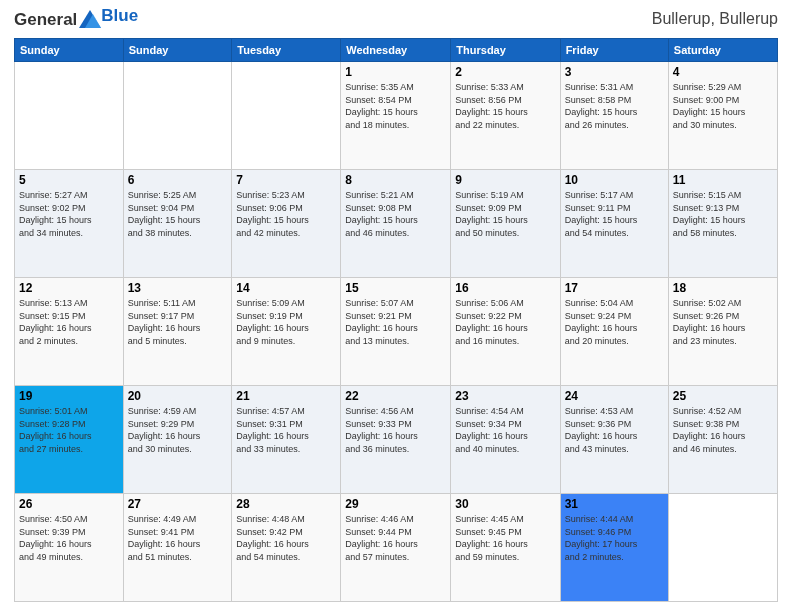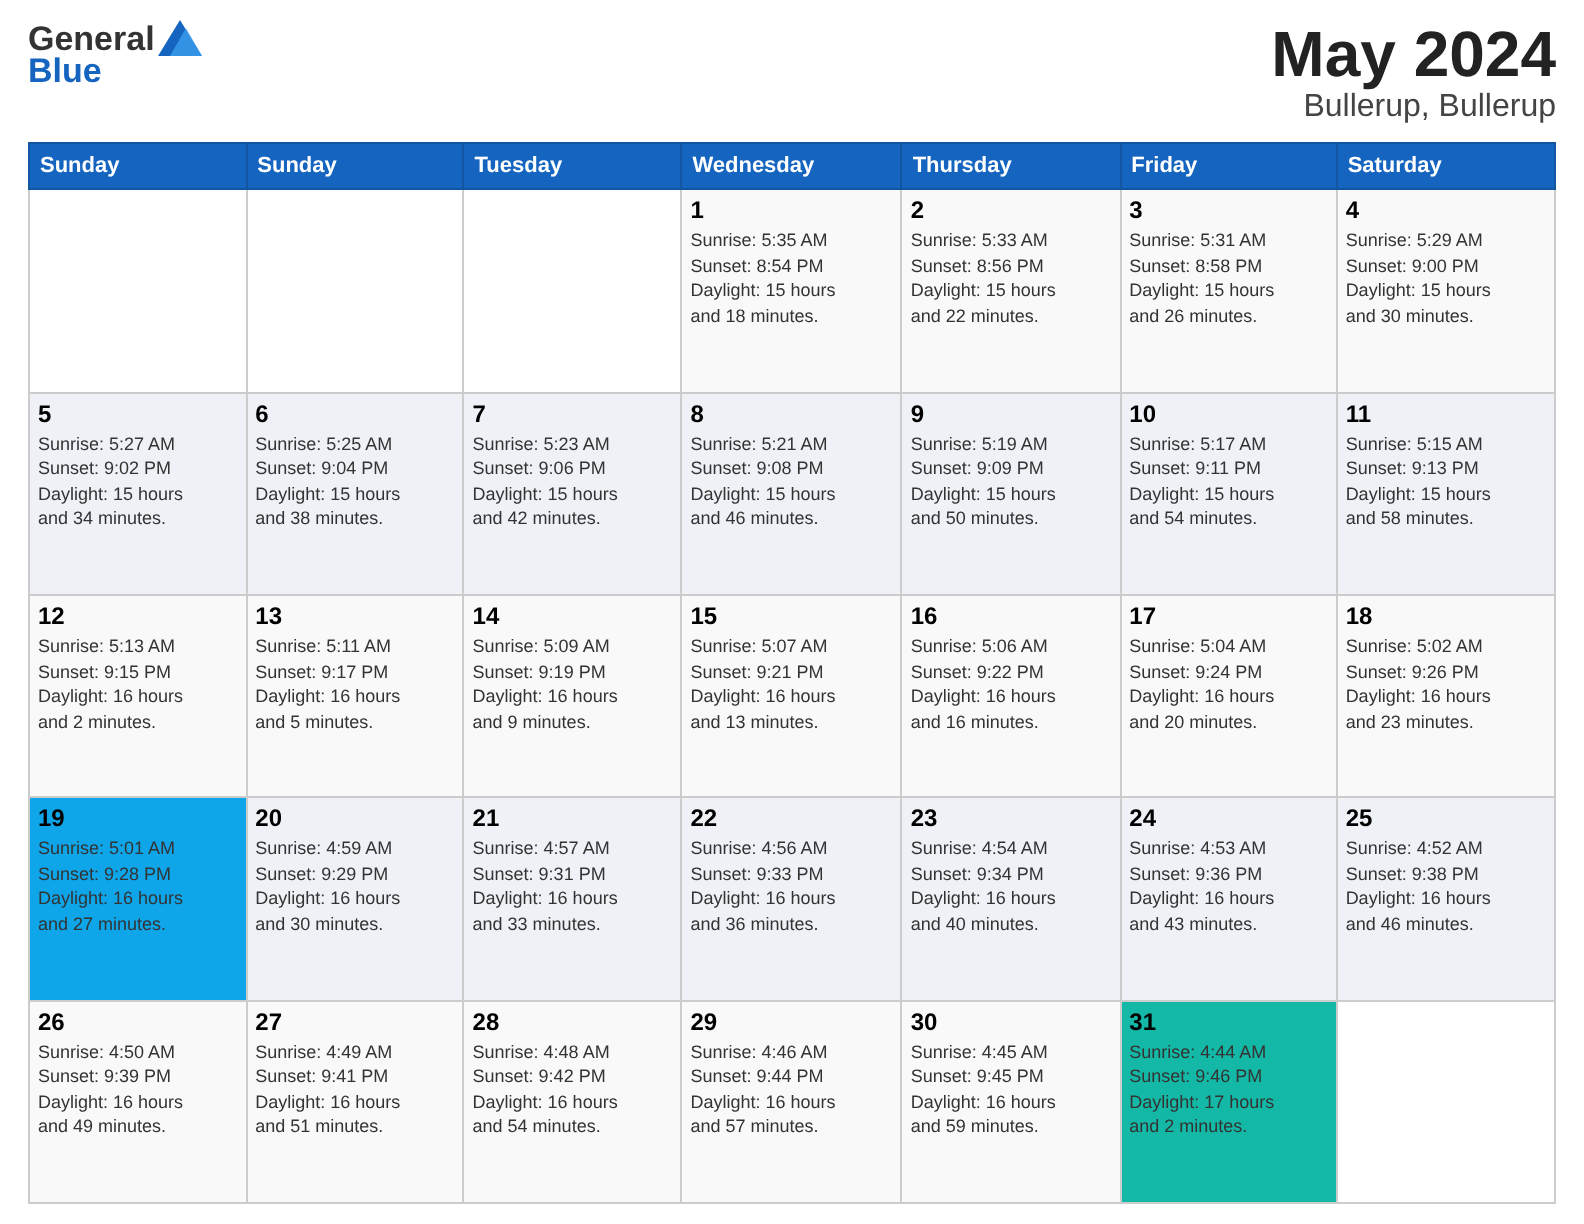--- a/index.html
+++ b/index.html
@@ -91,7 +91,7 @@
 <div class="container">
   <div class="header">
     <div class="logo">
-      <div style="display:flex;flex-direction:column;align-items:flex-start;">
+      <div style="display:flex;flex-direction:row;align-items:flex-start;">
         <div style="display:flex;align-items:center;">
           <span style="font-size:17px;font-weight:bold;color:#333;">General</span>
           <svg width="22" height="18" viewBox="0 0 22 18" style="margin-left:2px;margin-top:-2px;">

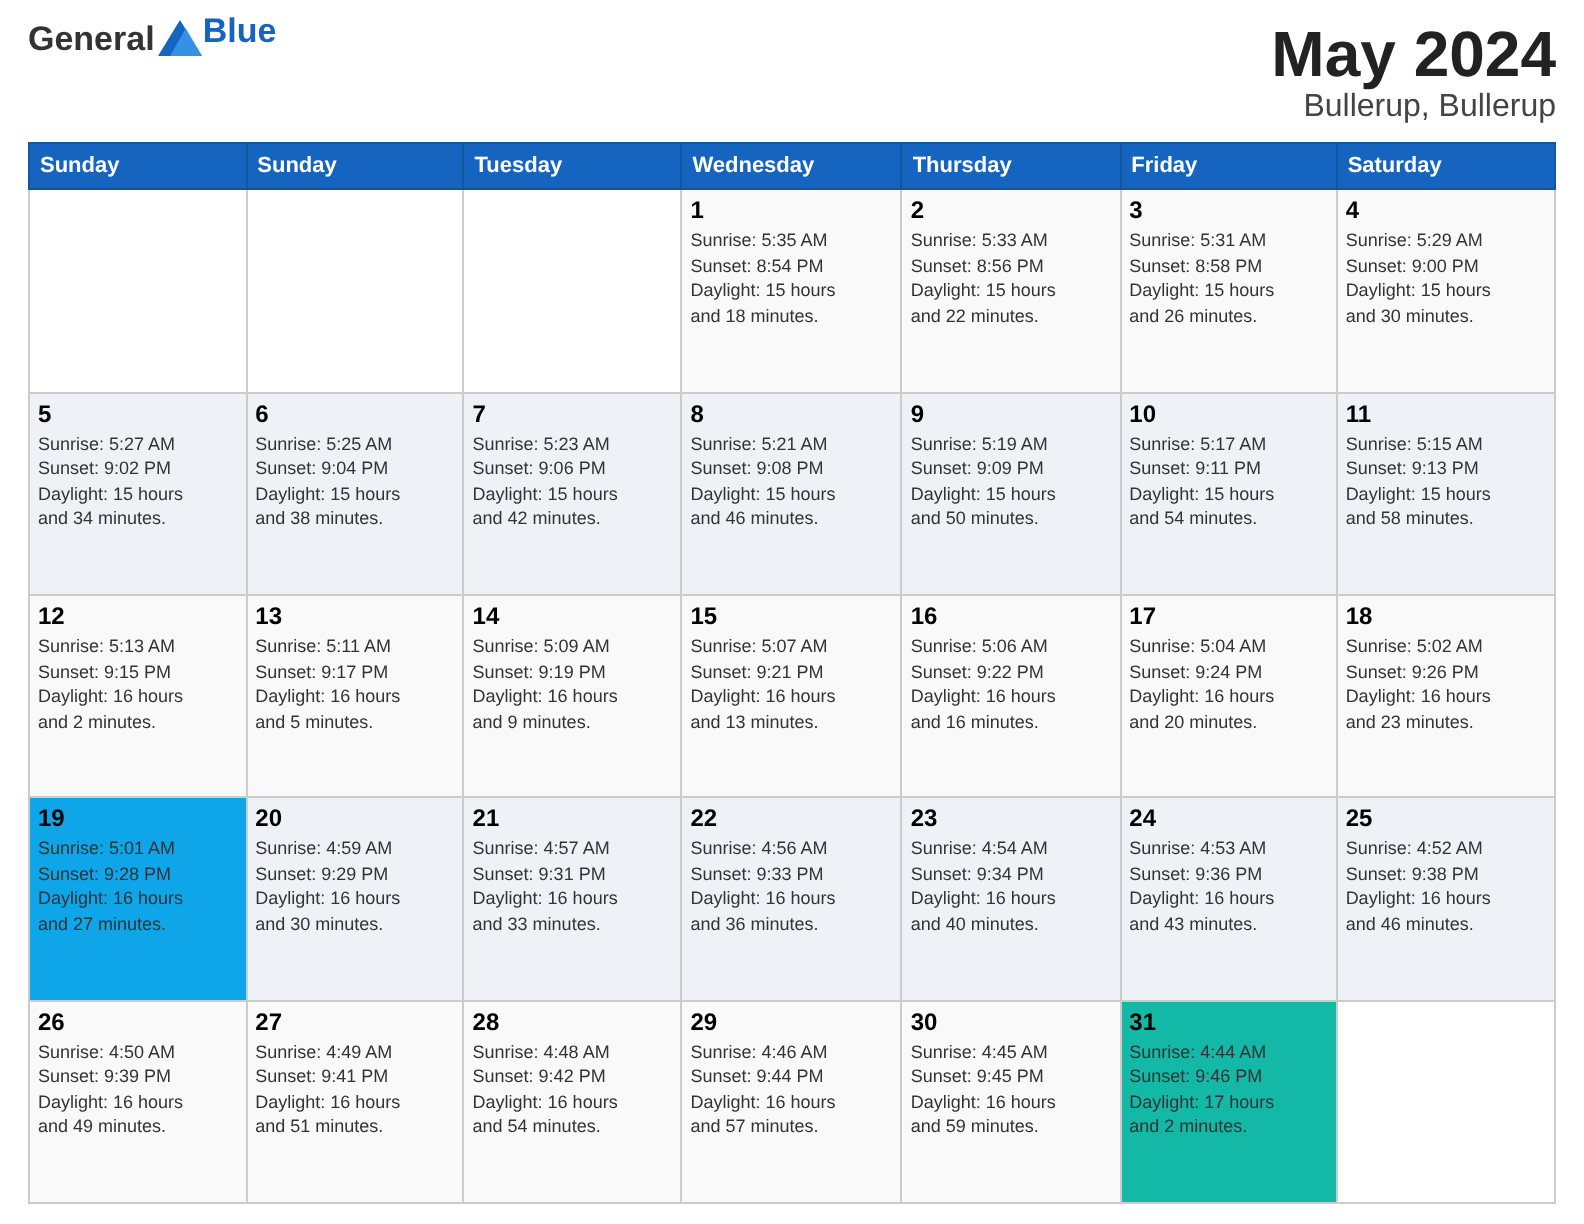--- a/index.html
+++ b/index.html
@@ -103,7 +103,6 @@
       </div>
     </div>
     <div class="title-block">
-      <div class="month-title">May 2024</div>
       <div class="location-title">Bullerup, Bullerup</div>
     </div>
   </div>

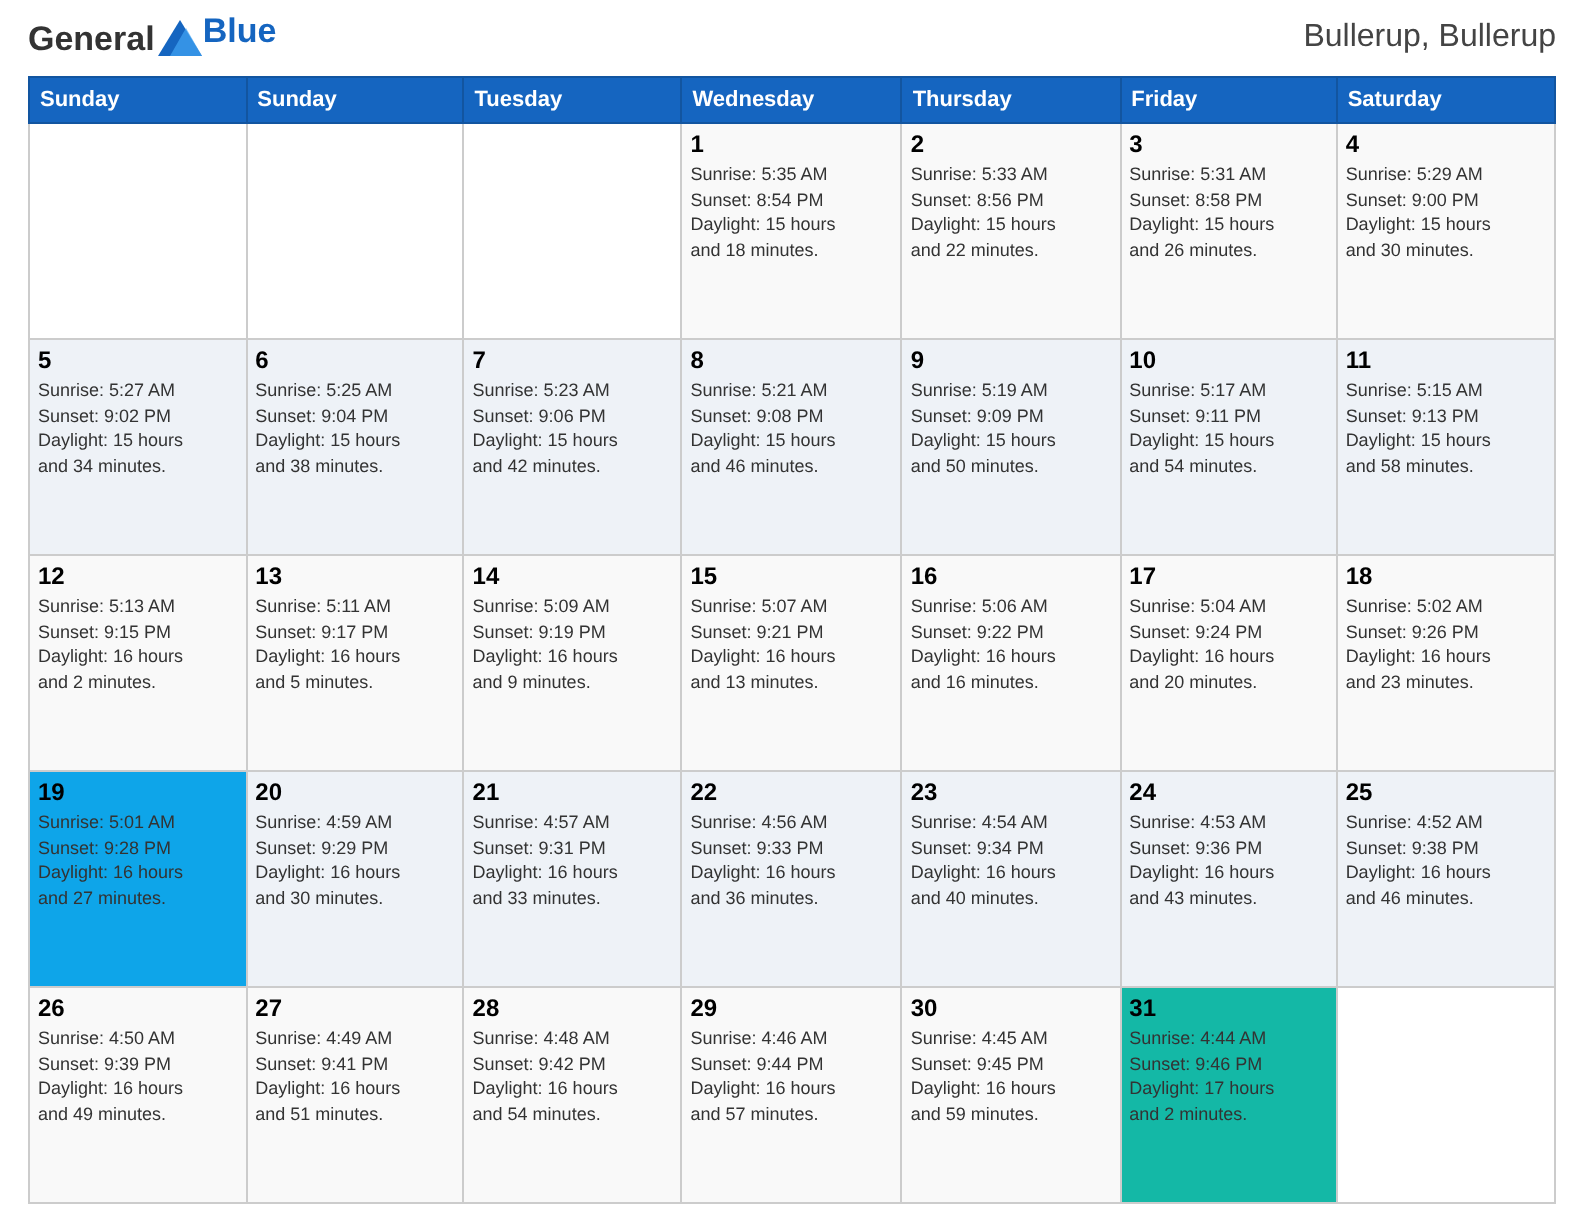--- a/index.html
+++ b/index.html
@@ -252,7 +252,7 @@
             <span class="day-number">30</span>
             <div class="day-info">Sunrise: 4:45 AM<br>Sunset: 9:45 PM<br>Daylight: 16 hours<br>and 59 minutes.</div>
           </td>
-          <td style="background: #14b8a6;">
+          <td style="background: #3b82f6;">
             <span class="day-number">31</span>
             <div class="day-info">Sunrise: 4:44 AM<br>Sunset: 9:46 PM<br>Daylight: 17 hours<br>and 2 minutes.</div>
           </td>

